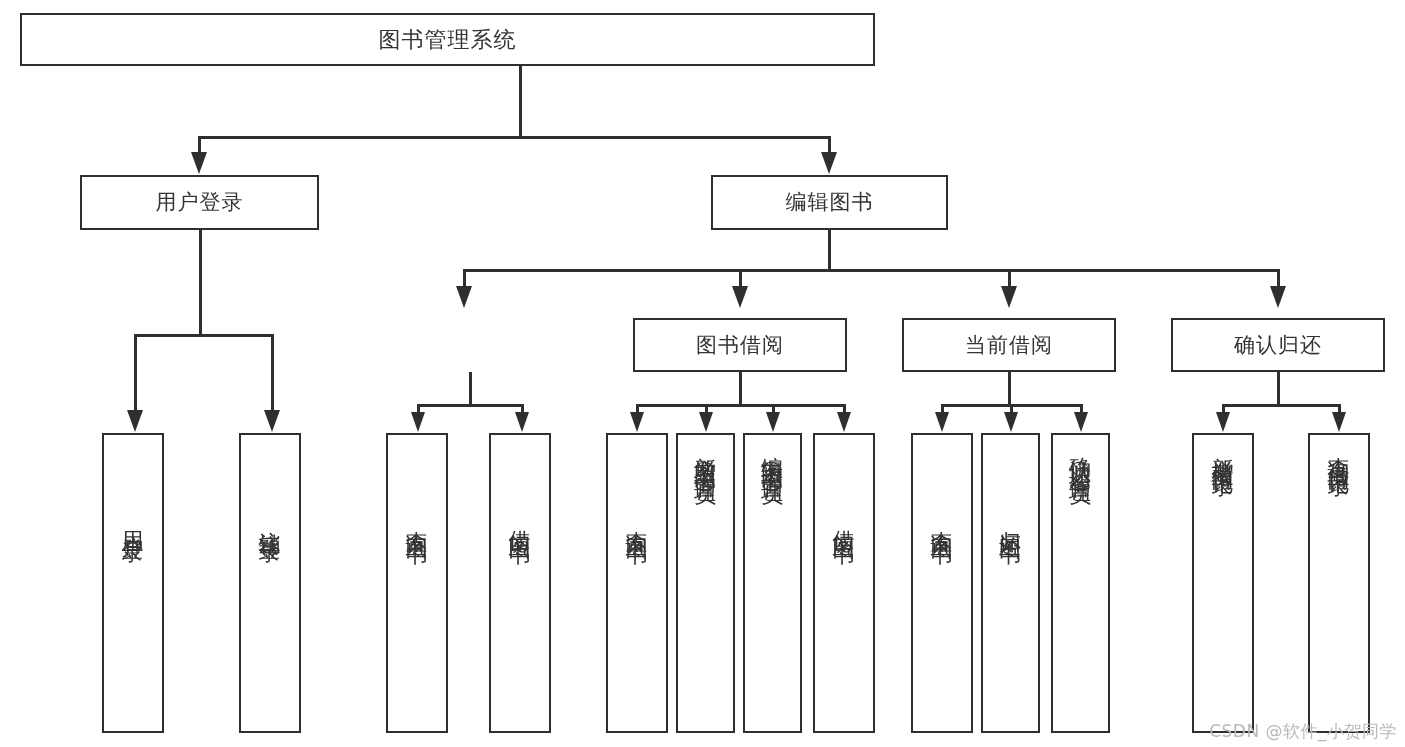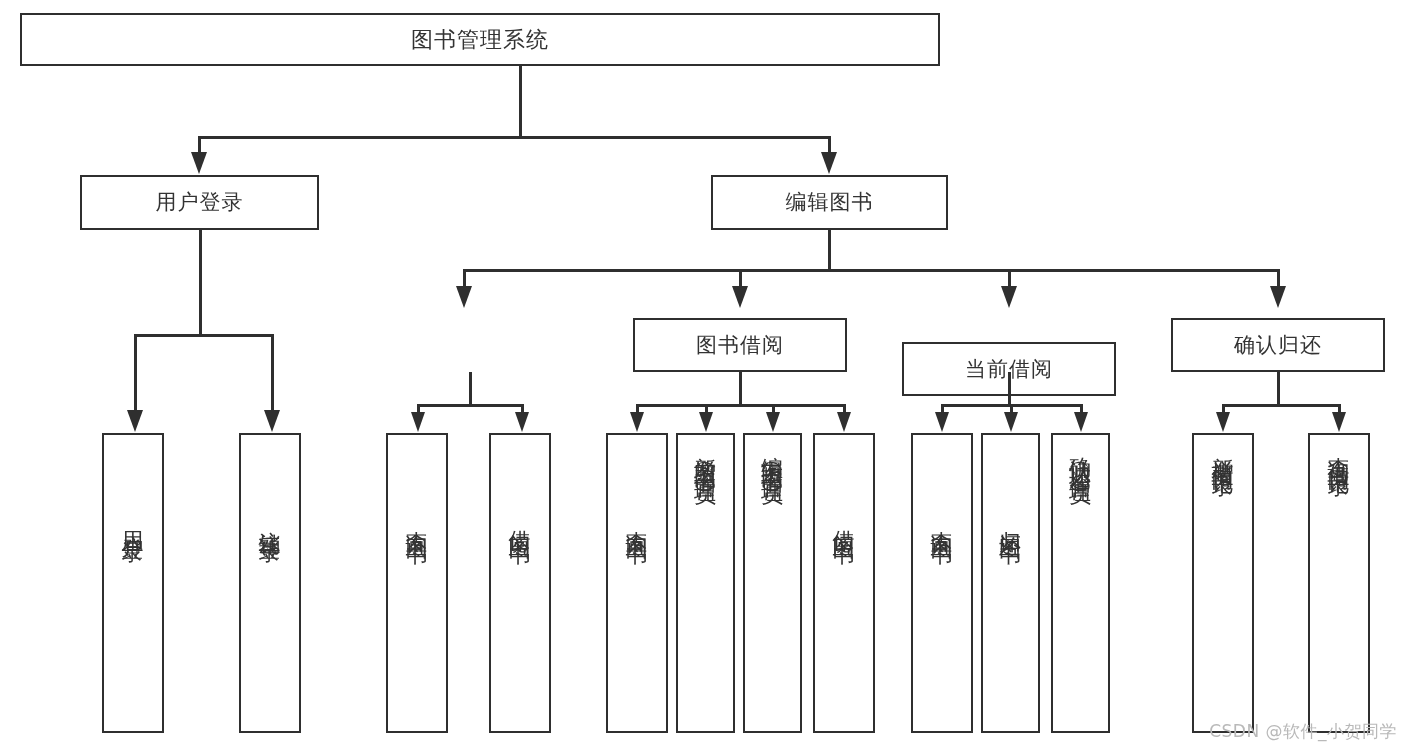--- a/index.html
+++ b/index.html
@@ -91,7 +91,7 @@
 
 <div id="canvas">
 
-  <div class="node root" style="left:20px;top:13px;width:920px;height:53px;">
+  <div class="node root" style="left:20px;top:13px;width:855px;height:53px;">
     <span class="lbl">图书管理系统</span>
   </div>
 

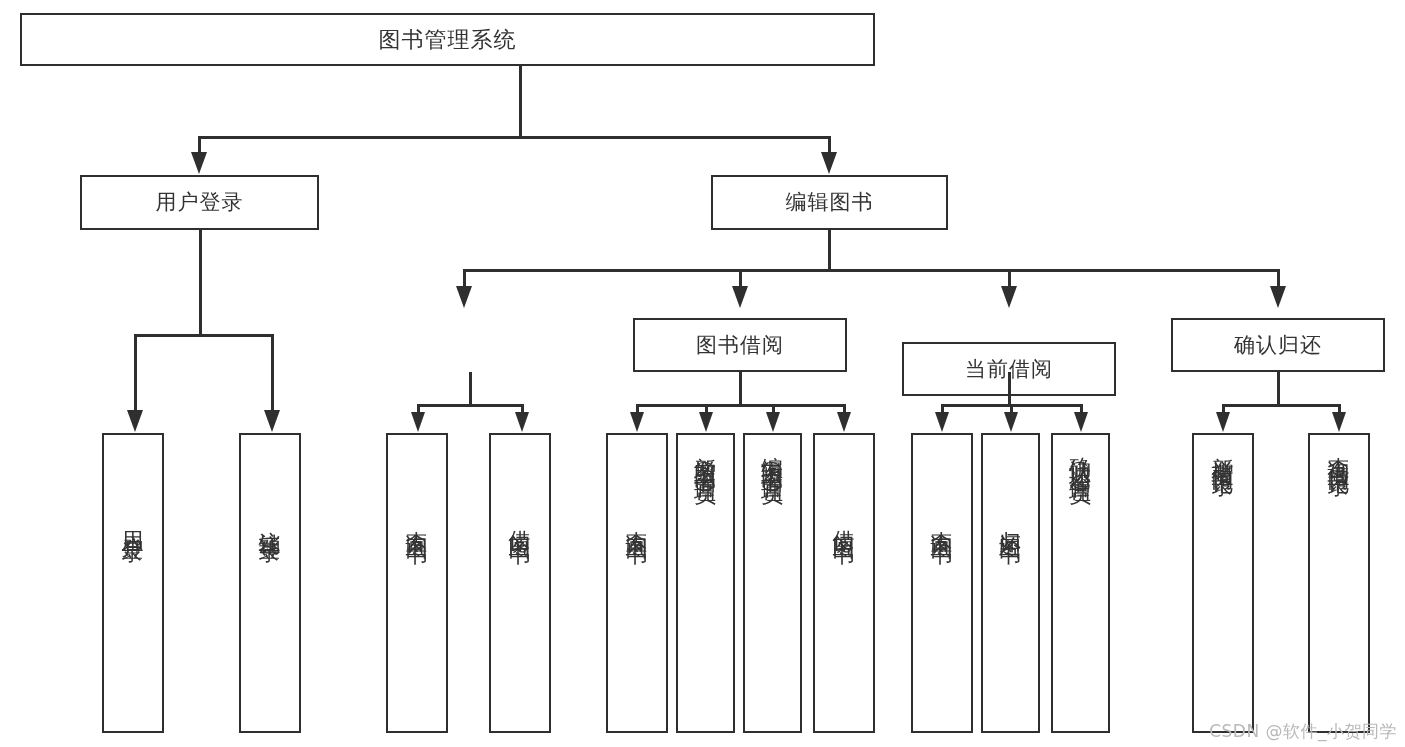--- a/index.html
+++ b/index.html
@@ -138,7 +138,7 @@
   <div class="node lvl3" style="left:633px;top:318px;width:214px;height:54px;">
     <span class="lbl">图书借阅</span>
   </div>
-  <div class="node lvl3" style="left:902px;top:318px;width:214px;height:54px;margin-top:24px;">
+  <div class="node lvl3" style="left:902px;top:318px;width:214px;height:54px;">
     <span class="lbl">当前借阅</span>
   </div>
   <div class="node lvl3" style="left:1171px;top:318px;width:214px;height:54px;">

